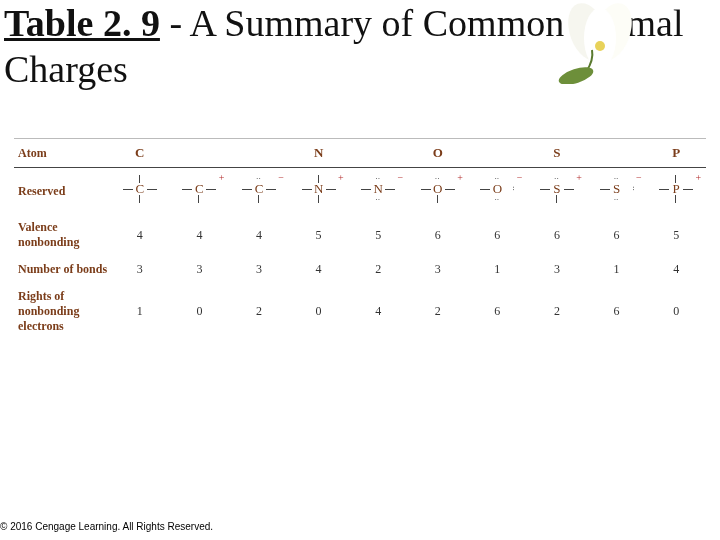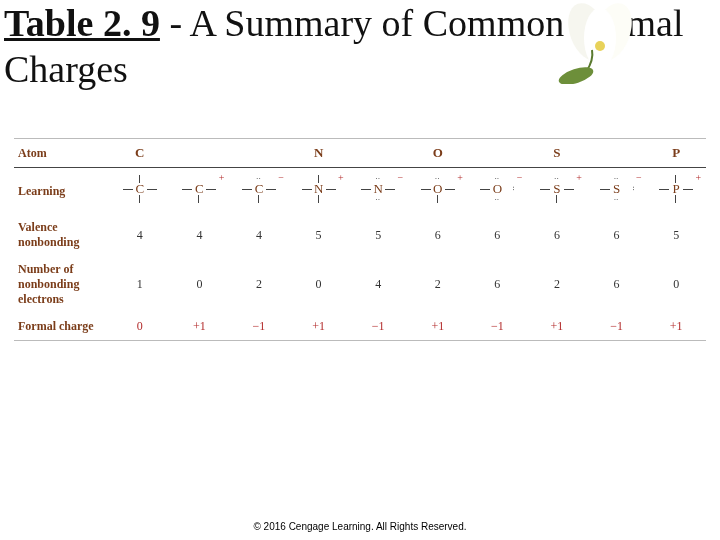--- a/index.html
+++ b/index.html
@@ -163,7 +163,7 @@
             <th class="atom-head">P</th>
           </tr>
       <tr>
-        <td class="rowhdr">Learning</td>
+        <td class="rowhdr">Reserved</td>
       <td><div class="ls"><span class="sym">C</span><span class="bond l"></span><span class="bond r"></span><span class="bond t"></span><span class="bond b"></span></div></td>
             <td><div class="ls"><span class="sym">C</span><span class="bond l"></span><span class="bond r"></span><span class="bond b"></span><span class="chg">+</span></div></td>
             <td><div class="ls"><span class="sym">C</span><span class="bond l"></span><span class="bond r"></span><span class="bond b"></span><span class="lp top">••</span><span class="chg">−</span></div></td>

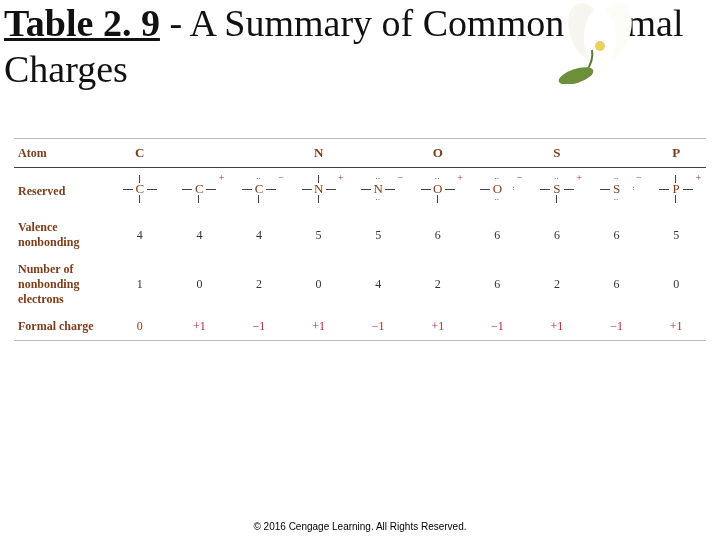--- a/index.html
+++ b/index.html
@@ -189,6 +189,19 @@
             <td class="val">5</td>
           </tr>
       <tr>
+        <td class="rowhdr">Number of bonds</td>
+      <td class="val">3</td>
+            <td class="val">3</td>
+            <td class="val">3</td>
+            <td class="val">4</td>
+            <td class="val">2</td>
+            <td class="val">3</td>
+            <td class="val">1</td>
+            <td class="val">3</td>
+            <td class="val">1</td>
+            <td class="val">4</td>
+          </tr>
+      <tr>
         <td class="rowhdr">Number of nonbonding electrons</td>
       <td class="val">1</td>
             <td class="val">0</td>

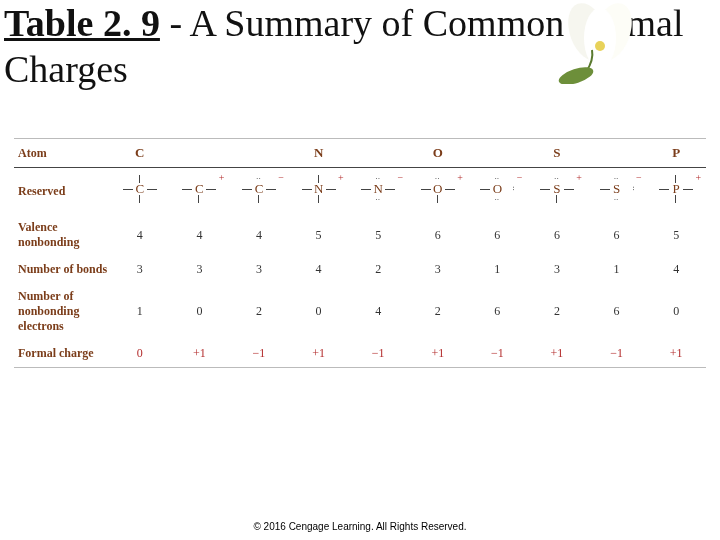--- a/index.html
+++ b/index.html
@@ -202,7 +202,7 @@
             <td class="val">4</td>
           </tr>
       <tr>
-        <td class="rowhdr">Number of nonbonding electrons</td>
+        <td class="rowhdr">Rights of nonbonding electrons</td>
       <td class="val">1</td>
             <td class="val">0</td>
             <td class="val">2</td>

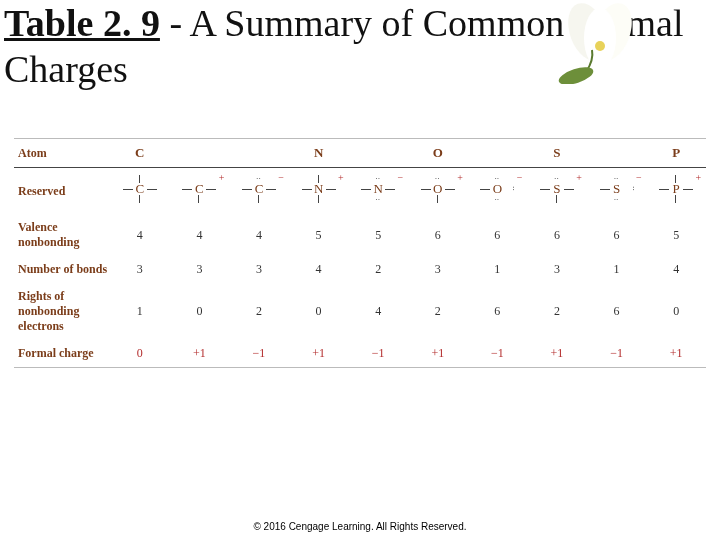--- a/index.html
+++ b/index.html
@@ -214,19 +214,6 @@
             <td class="val">6</td>
             <td class="val">0</td>
           </tr>
-      <tr class="lastrow">
-        <td class="rowhdr">Formal charge</td>
-      <td class="fc">0</td>
-            <td class="fc">+1</td>
-            <td class="fc">−1</td>
-            <td class="fc">+1</td>
-            <td class="fc">−1</td>
-            <td class="fc">+1</td>
-            <td class="fc">−1</td>
-            <td class="fc">+1</td>
-            <td class="fc">−1</td>
-            <td class="fc">+1</td>
-          </tr>
     </tbody>
       </table>
   </div>

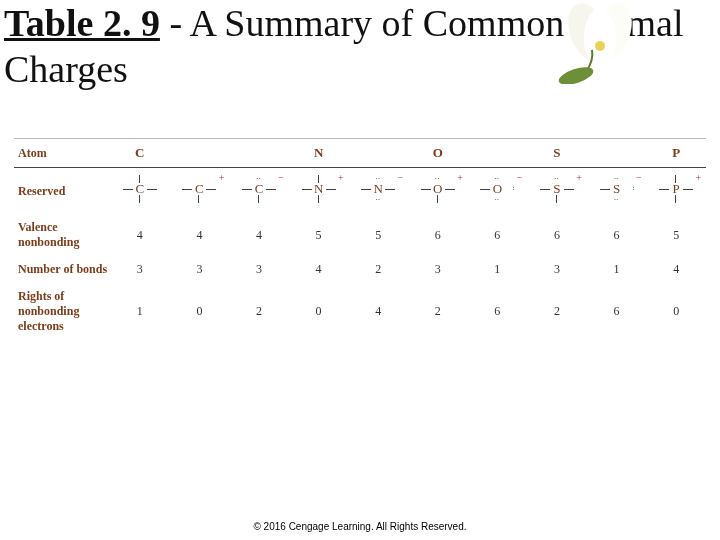--- a/index.html
+++ b/index.html
@@ -119,7 +119,7 @@
     bottom: 8px;
     left: 0;
     width: 100%;
-    text-align: center;
+    text-align: left;
     font-family: Arial, sans-serif;
     font-size: 10px;
     color: #000;

